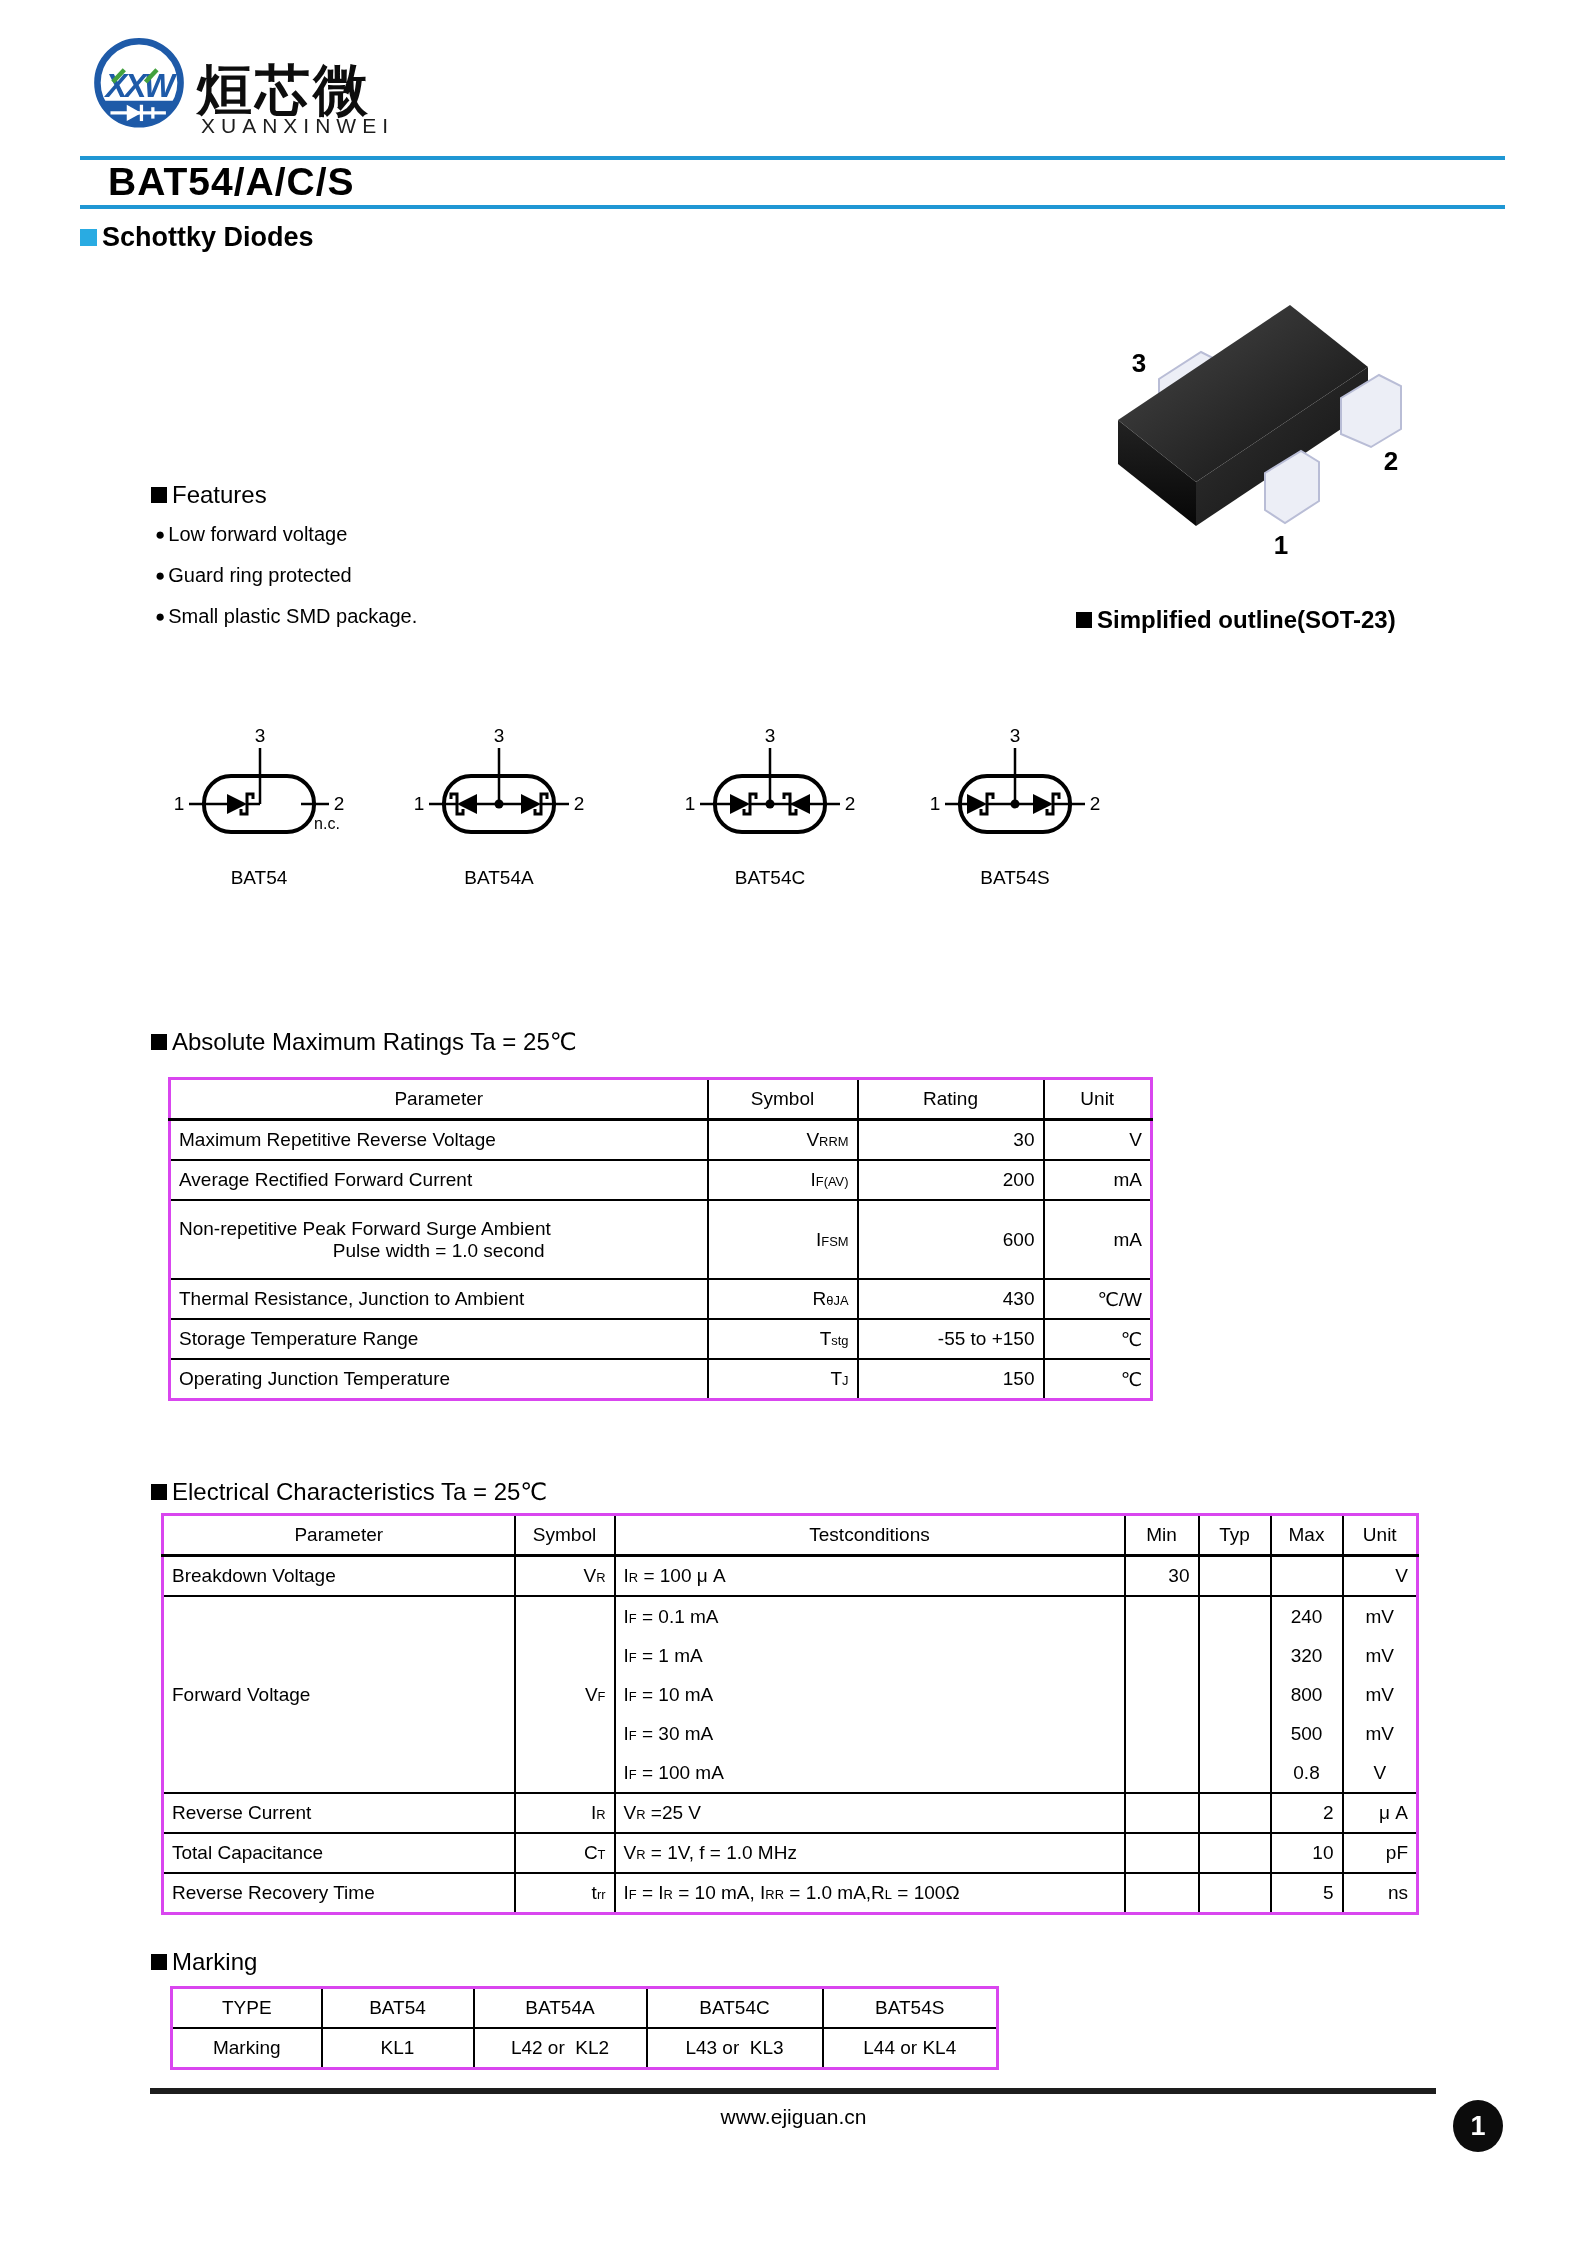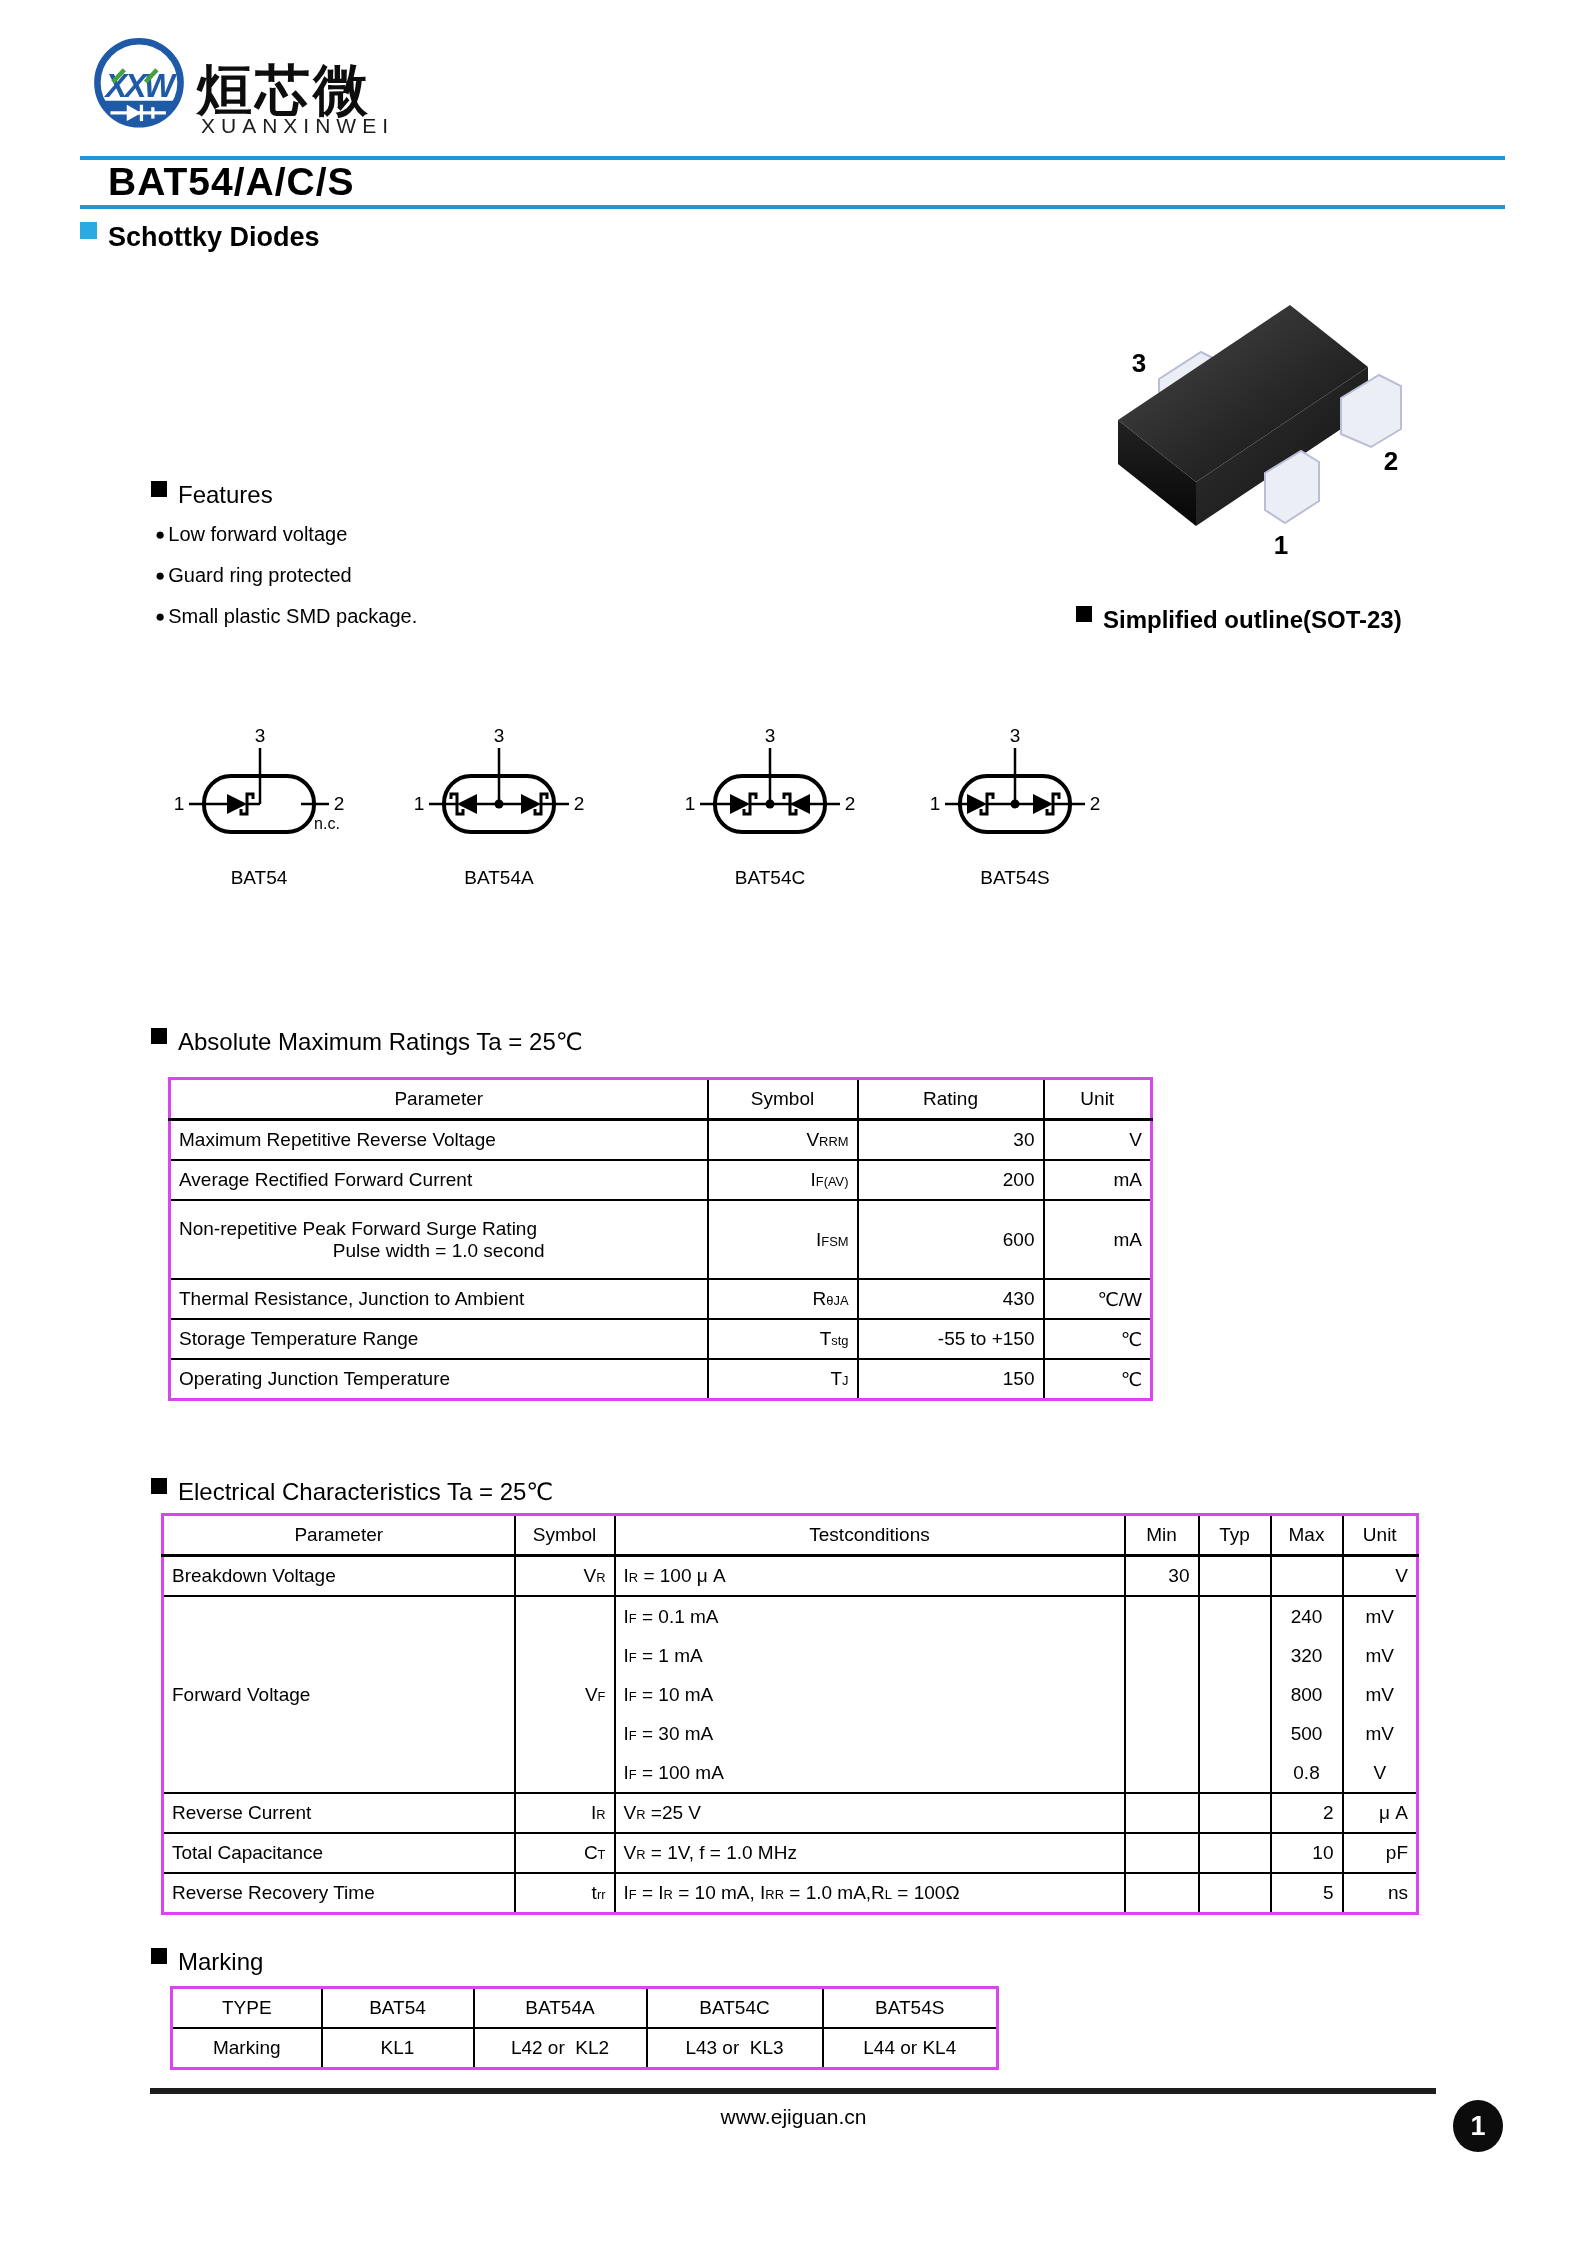--- a/index.html
+++ b/index.html
@@ -13,7 +13,7 @@
   .rule-blue{left:80px;width:1425px;height:4px;background:#1f97d4}
   #title{left:108px;top:160px;font-size:39px;font-weight:700;letter-spacing:1px}
   
-  .sec{display:flex;align-items:flex-start;gap:11px;font-size:24px;white-space:nowrap}
+  .sec{display:flex;align-items:center;gap:5px;font-size:24px;white-space:nowrap}
   .sec .sq{width:16px;height:16px;background:#000;flex:0 0 auto}
   .sec.blue .sq{width:17px;height:17px;background:#29abe2}
   .sec.big{font-size:27px;font-weight:700}

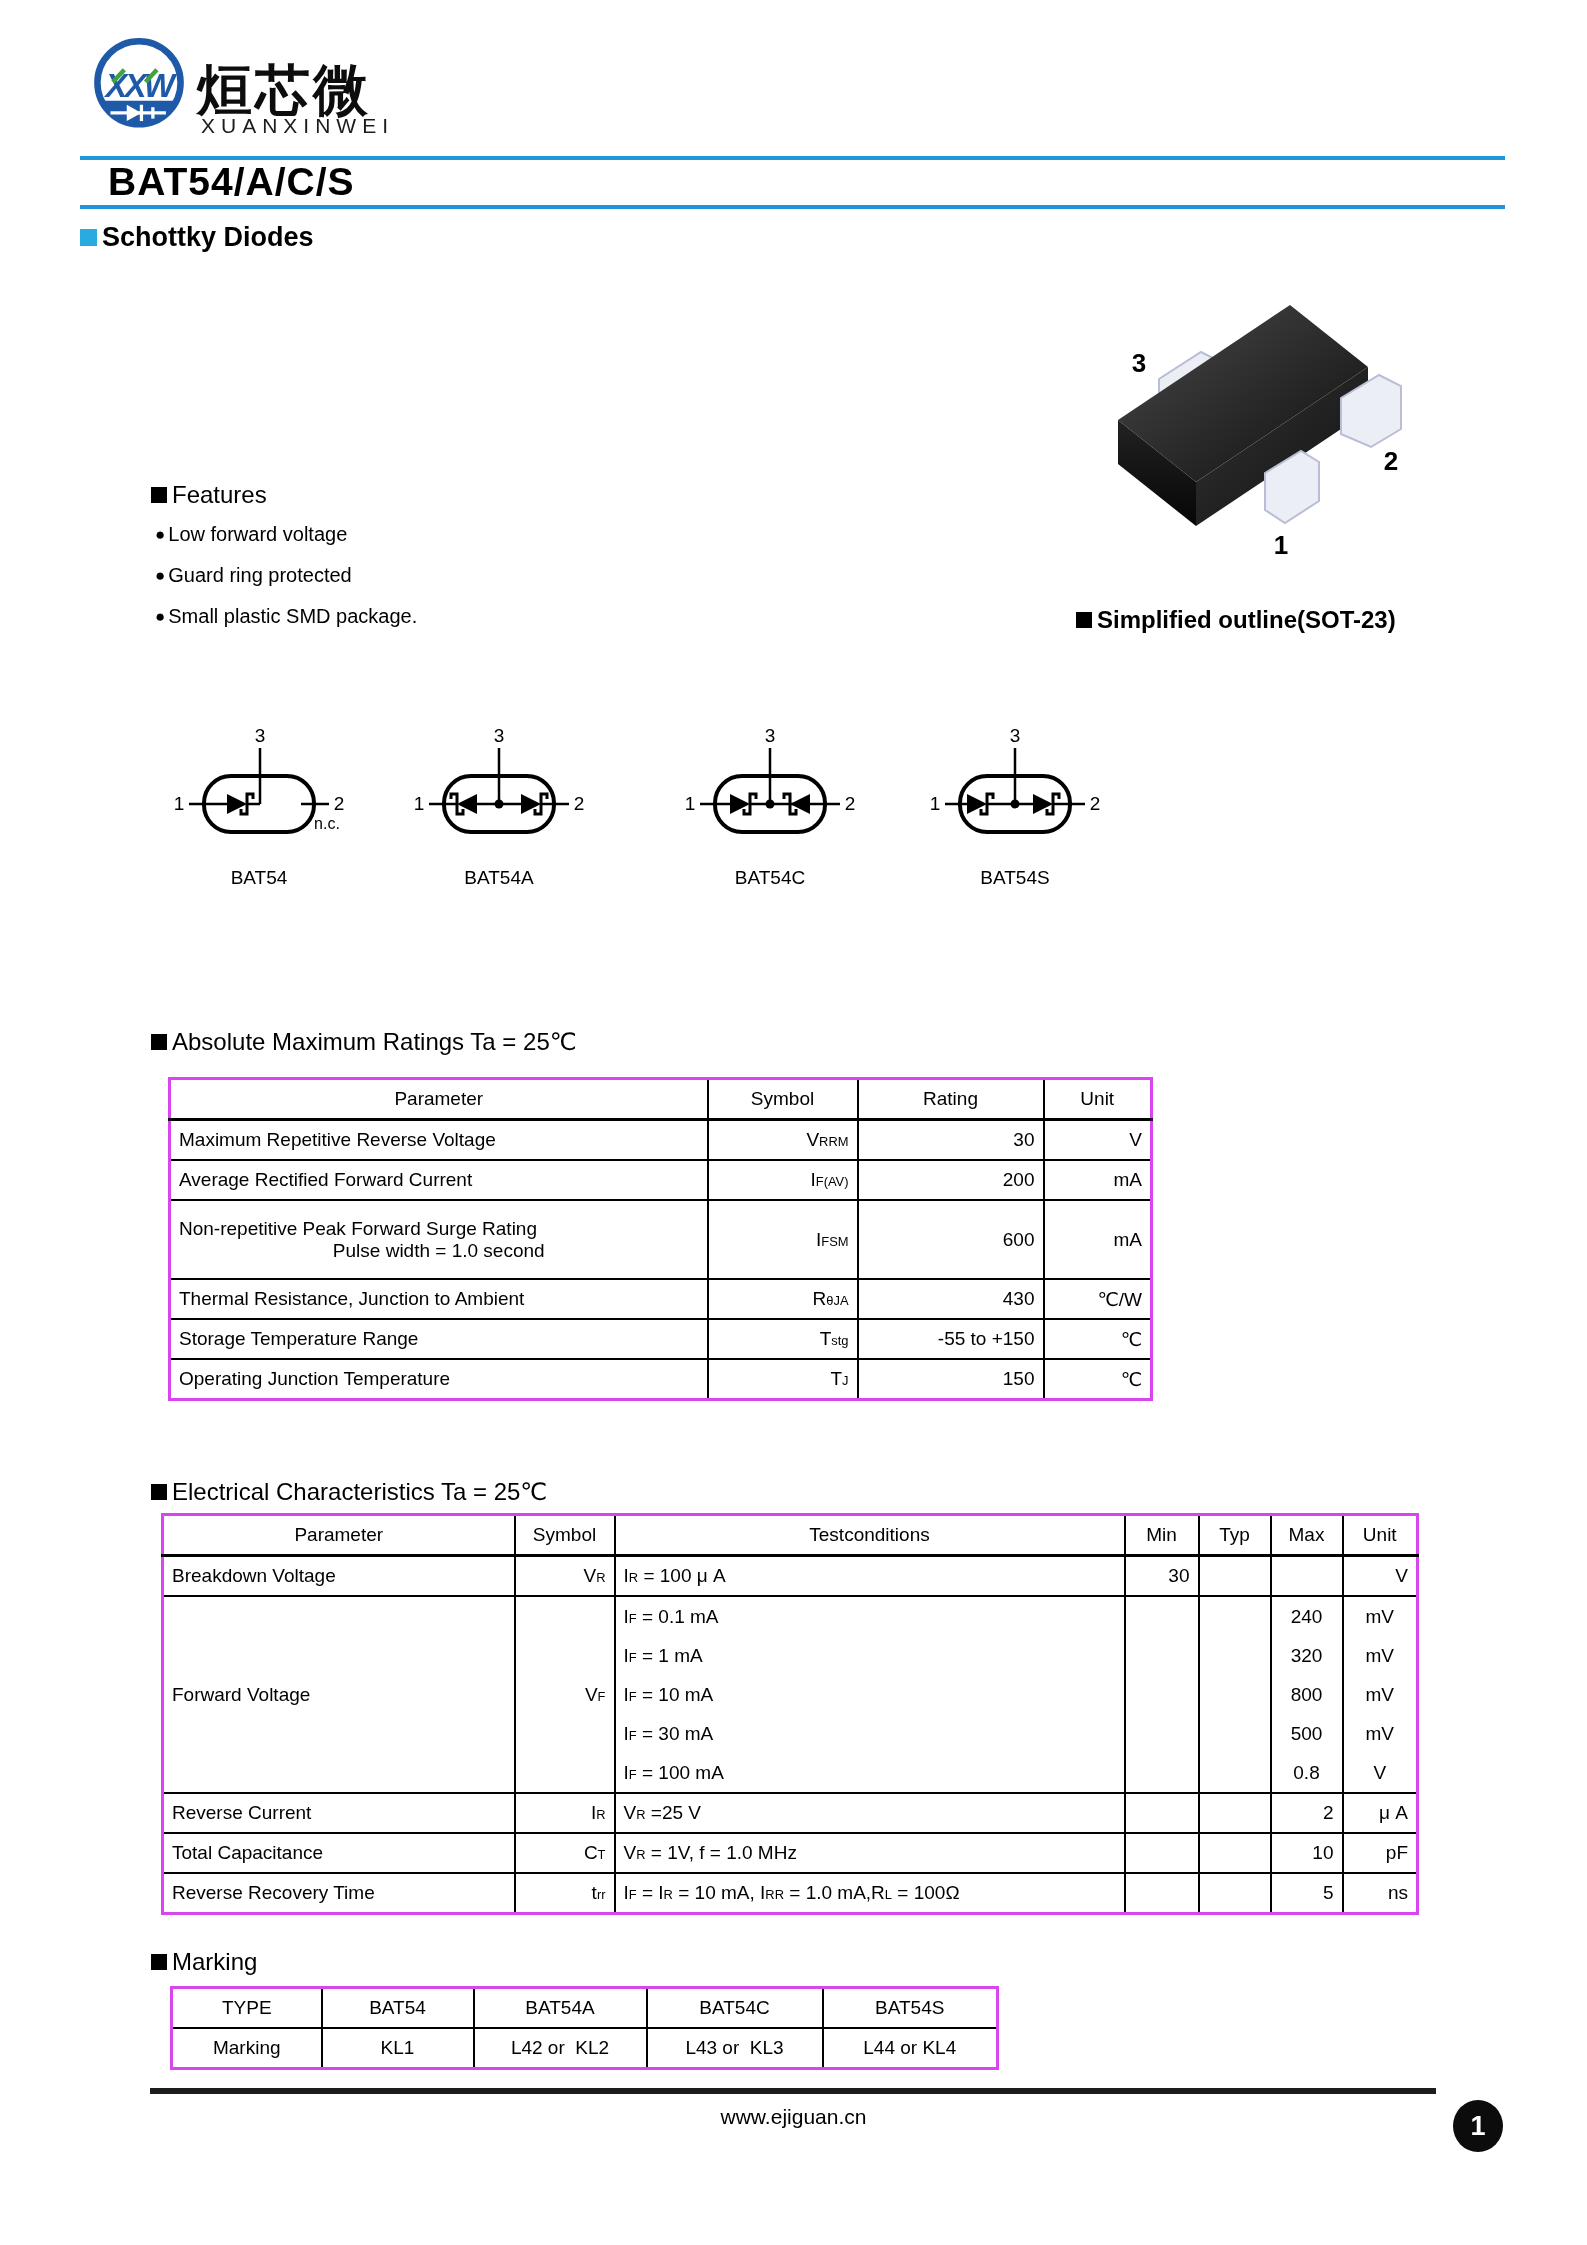--- a/index.html
+++ b/index.html
@@ -220,7 +220,7 @@
     </tr>
     <tr style="height:79px">
       <td class="param">
-        <div><span>Non-repetitive Peak Forward Surge Rating</span></div>
+        <div><span>Non-repetitive Peak Forward Surge Ambient</span></div>
         <div style="text-align:center">Pulse width = 1.0 second</div>
       </td>
       <td class="c"><span>I</span><span class="sub">FSM</span><span></span></td>

